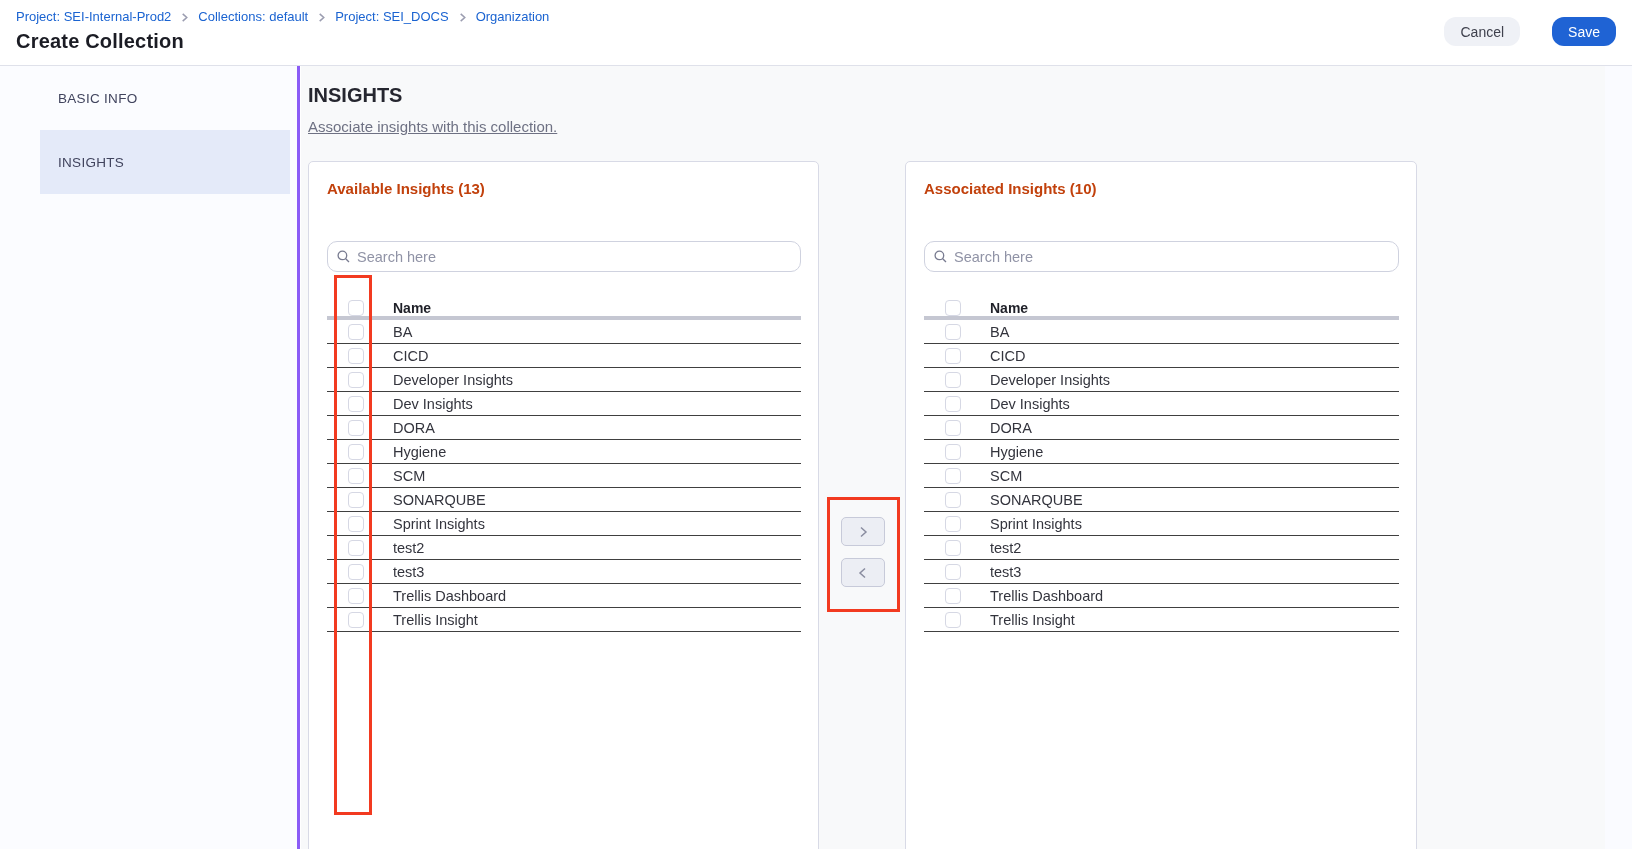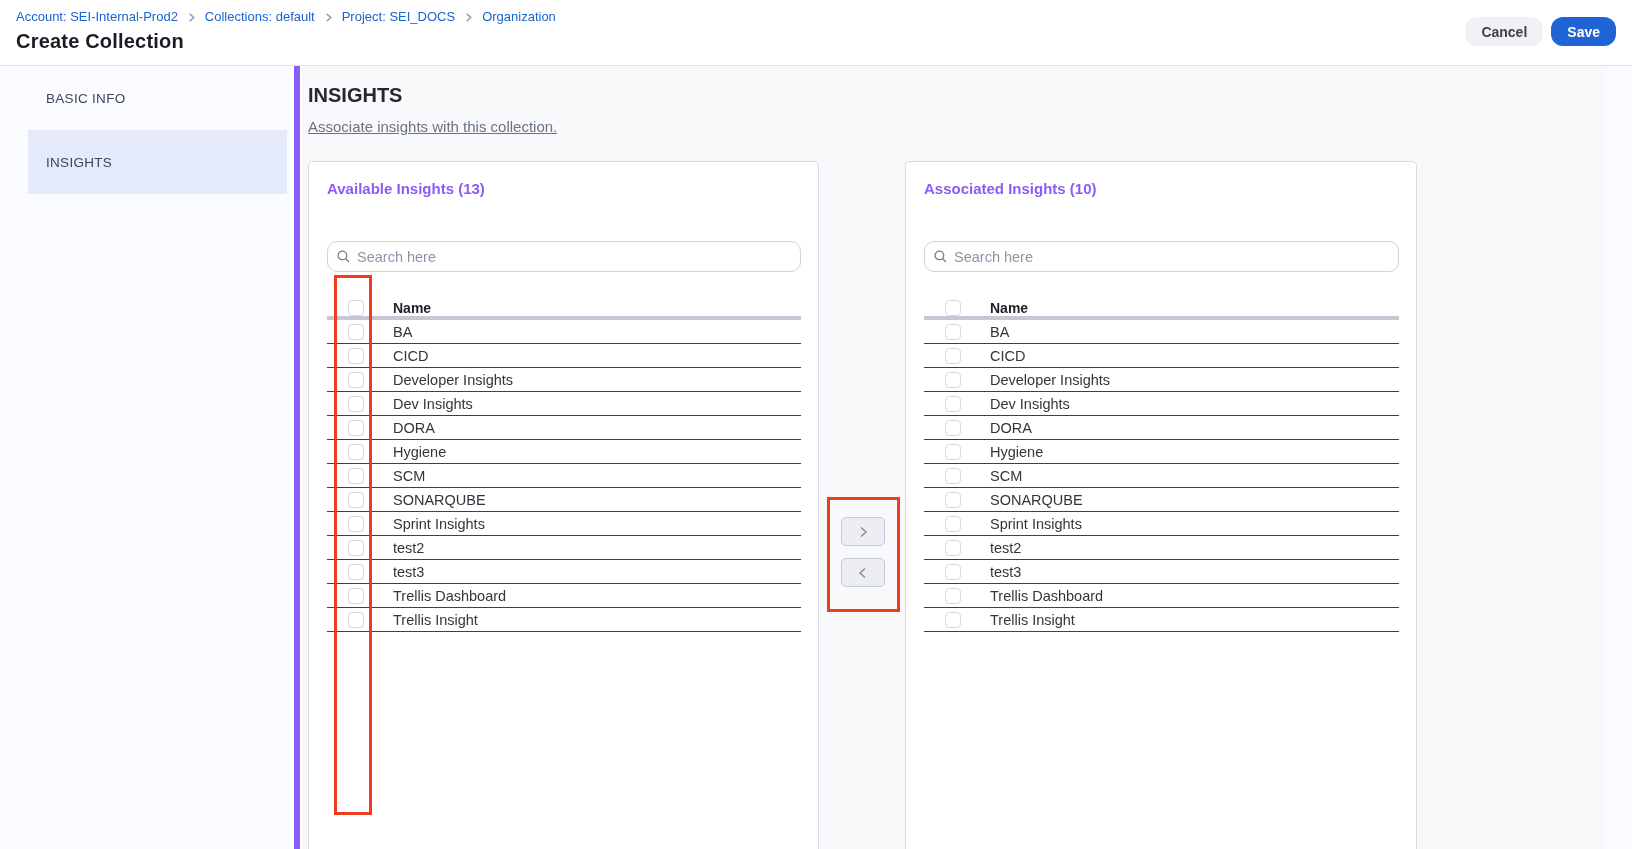--- a/index.html
+++ b/index.html
@@ -79,7 +79,7 @@
 
   <header>
     <div class="crumbs" id="breadcrumb">
-        <a class="crumb">Account: SEI-Internal-Prod2</a>
+        <a class="crumb">Project: SEI-Internal-Prod2</a>
         <span class="crumb-sep">
           <svg width="9" height="9" viewBox="0 0 10 10">
             <polyline points="3,1 7.5,5 3,9" fill="none" stroke="#9b9db0" stroke-width="1.7"></polyline>

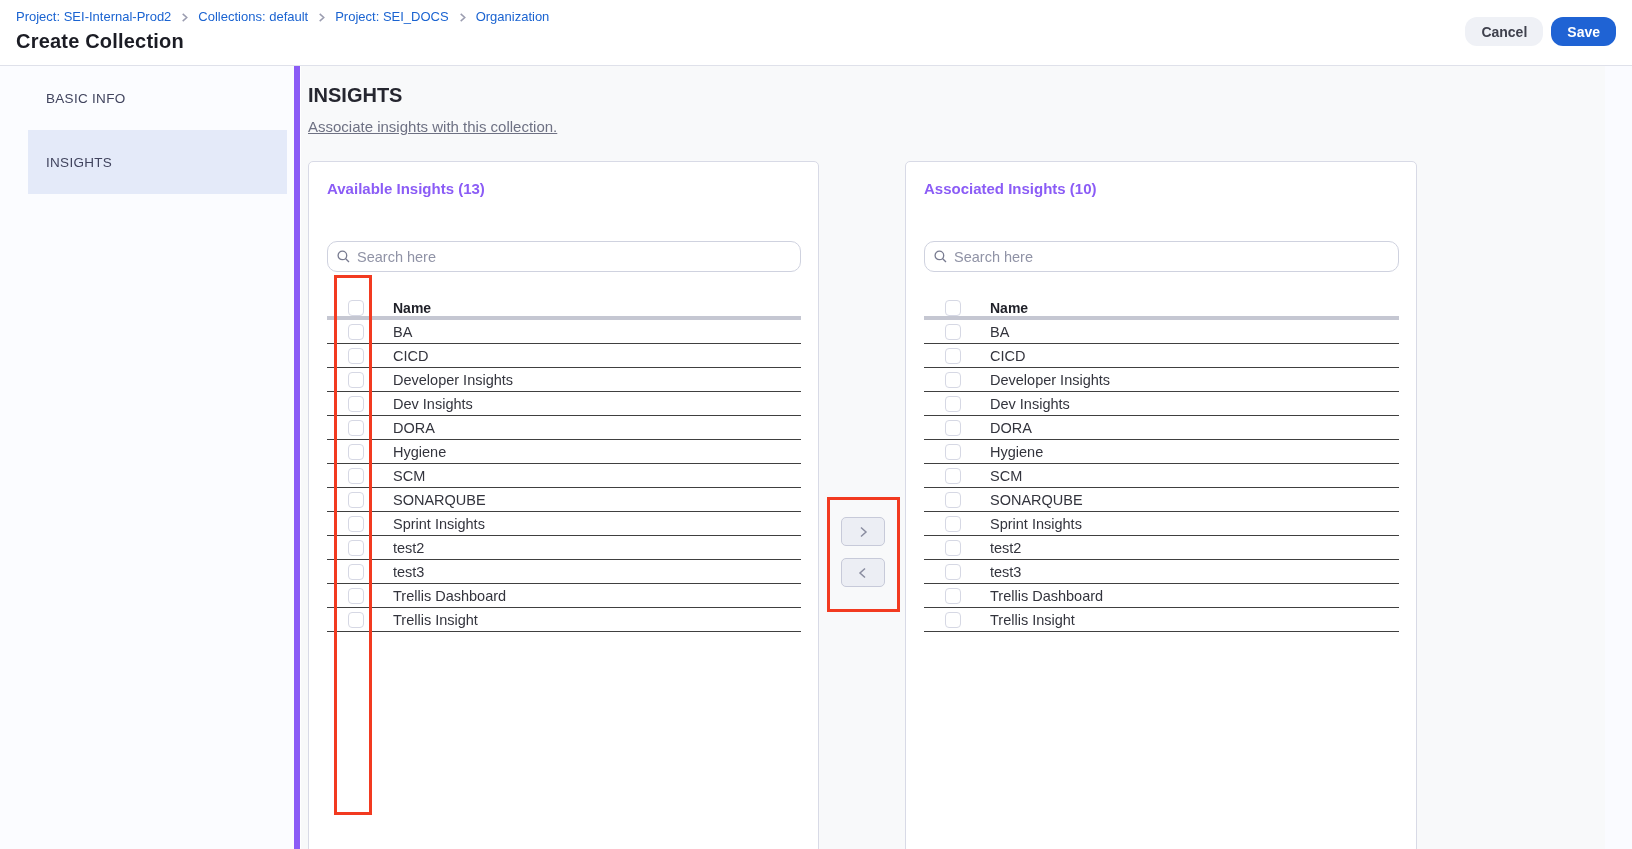--- a/index.html
+++ b/index.html
@@ -16,7 +16,7 @@
   h1 { position:absolute; left:16px; top:30px; font-size:20px; font-weight:700; color:#1b1c24; letter-spacing:.2px; }
   .header-actions { position:absolute; right:16px; top:17px; display:flex; gap:8px; }
   .btn { height:29px; border:none; border-radius:12px; font-family:inherit; font-size:14px;
-         font-weight:700; cursor:pointer; padding:0 16px; }
+         font-weight:400; cursor:pointer; padding:0 16px; }
   .btn-cancel { background:#eff1f6; color:#3f414d; }
   .btn-save   { background:var(--accent-blue); color:#fff; }
 

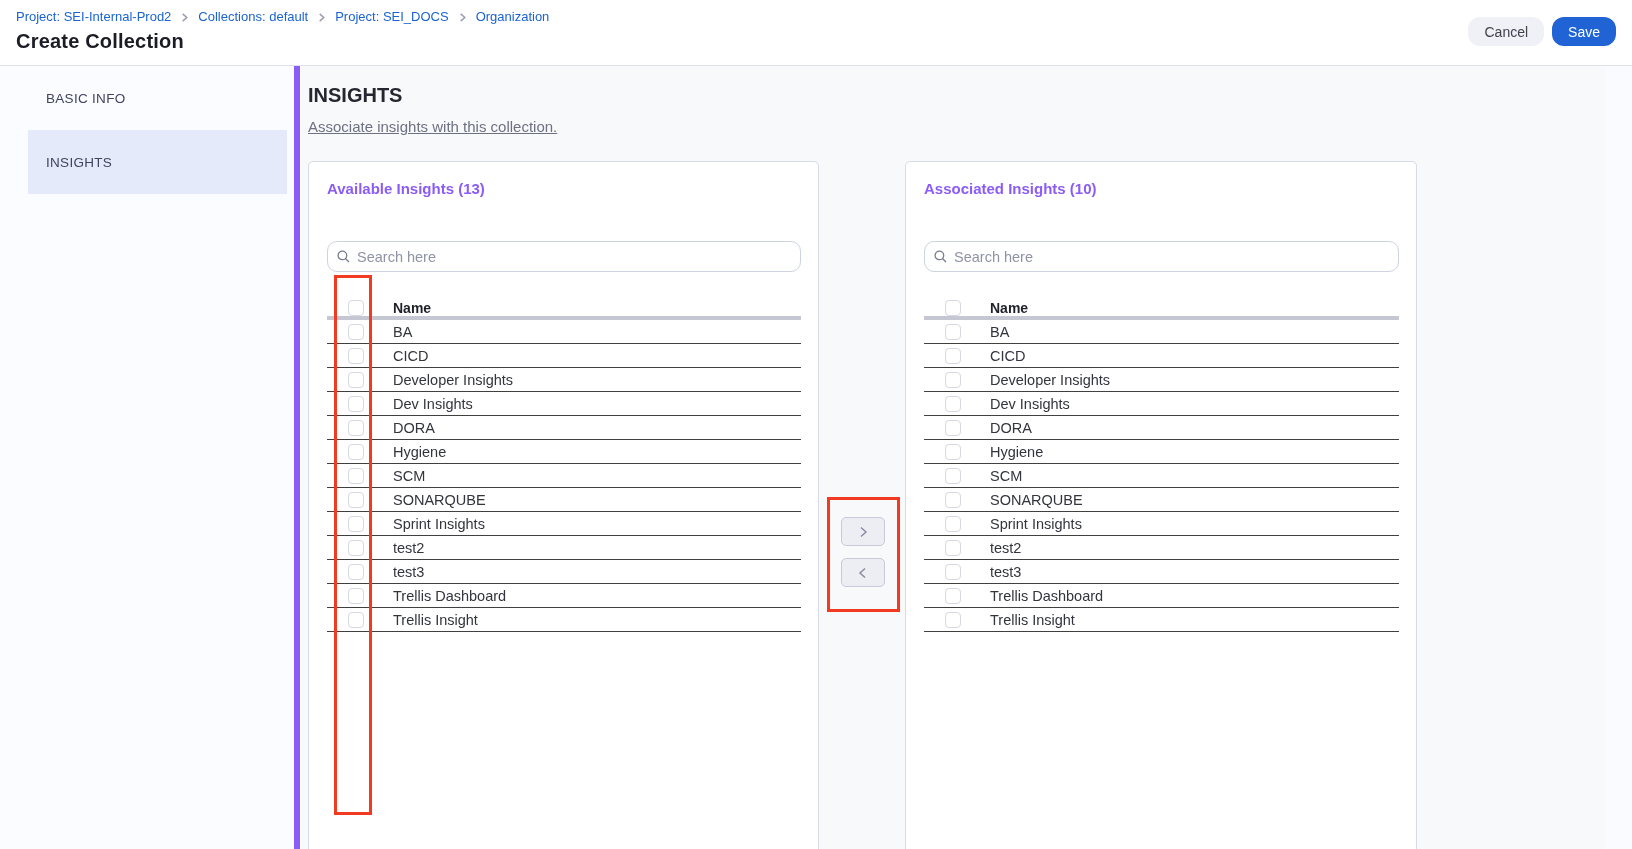--- a/index.html
+++ b/index.html
@@ -18,7 +18,7 @@
   .btn { height:29px; border:none; border-radius:12px; font-family:inherit; font-size:14px;
          font-weight:400; cursor:pointer; padding:0 16px; }
   .btn-cancel { background:#eff1f6; color:#3f414d; }
-  .btn-save   { background:var(--accent-blue); color:#fff; }
+  .btn-save   { background:var(--accent-blue); color:#fff;margin-left:24px; }
 
   
   nav#sidebar { position:absolute; left:0; top:66px; width:300px; height:783px;

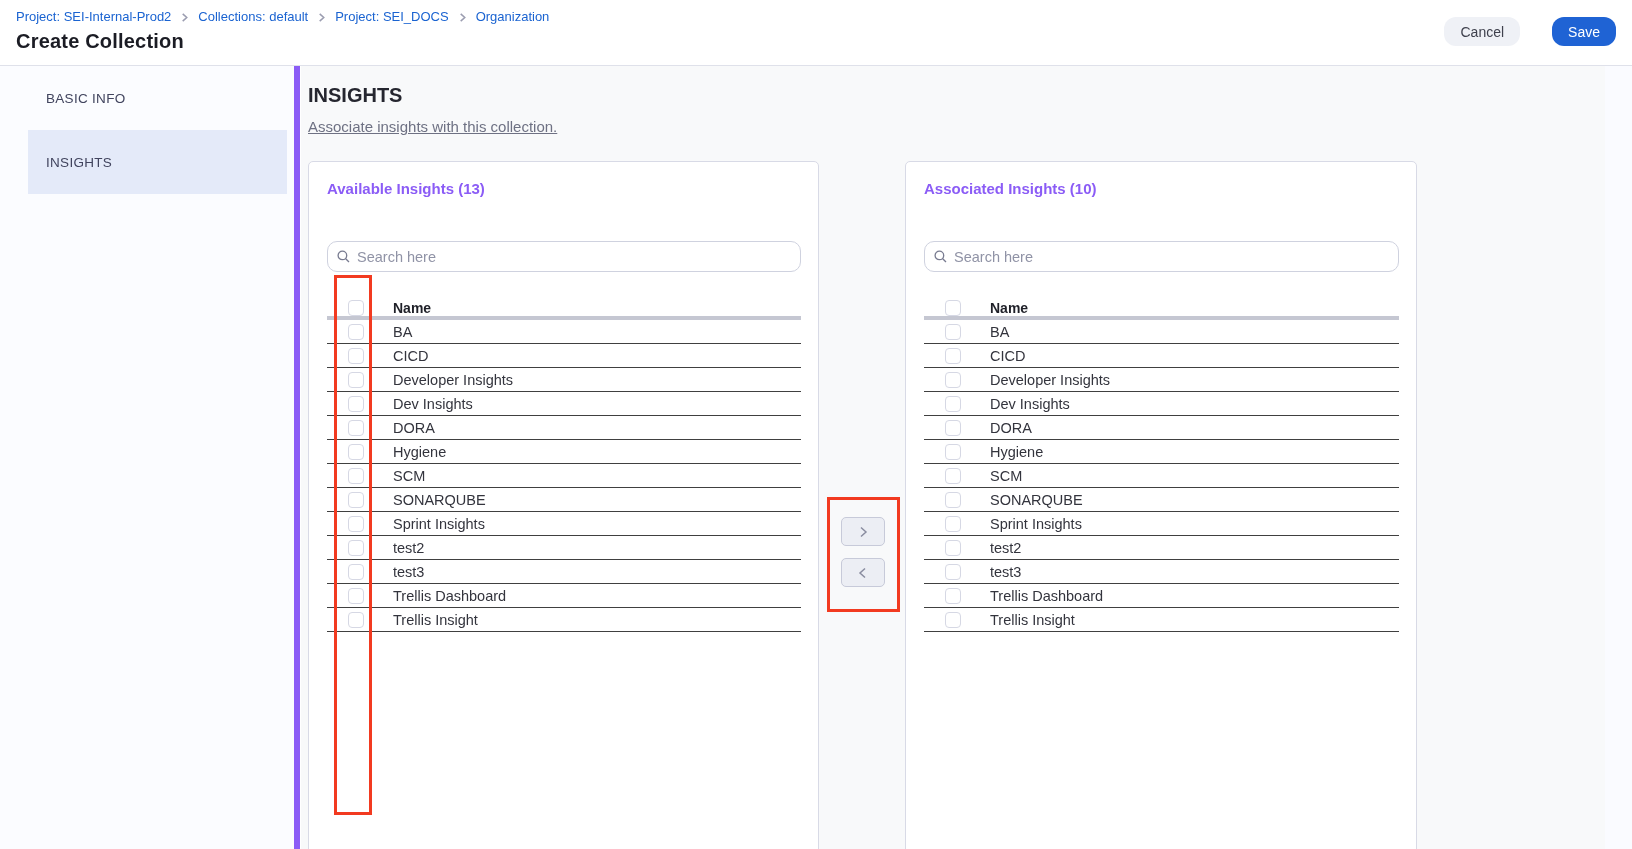--- a/index.html
+++ b/index.html
@@ -22,7 +22,7 @@
 
   
   nav#sidebar { position:absolute; left:0; top:66px; width:300px; height:783px;
-                background:#fbfcff; border-right:6px solid #8b5cf6; }
+                background:#fbfcff; border-right:3px solid #8b5cf6;padding-left:12px; }
   .side-item { height:64px; display:flex; align-items:center; padding-left:18px;
                margin:0 7px 0 28px; font-size:13.5px; letter-spacing:.3px; color:#41445e; cursor:pointer; }
   .side-item.active { background:var(--selected-bg); }

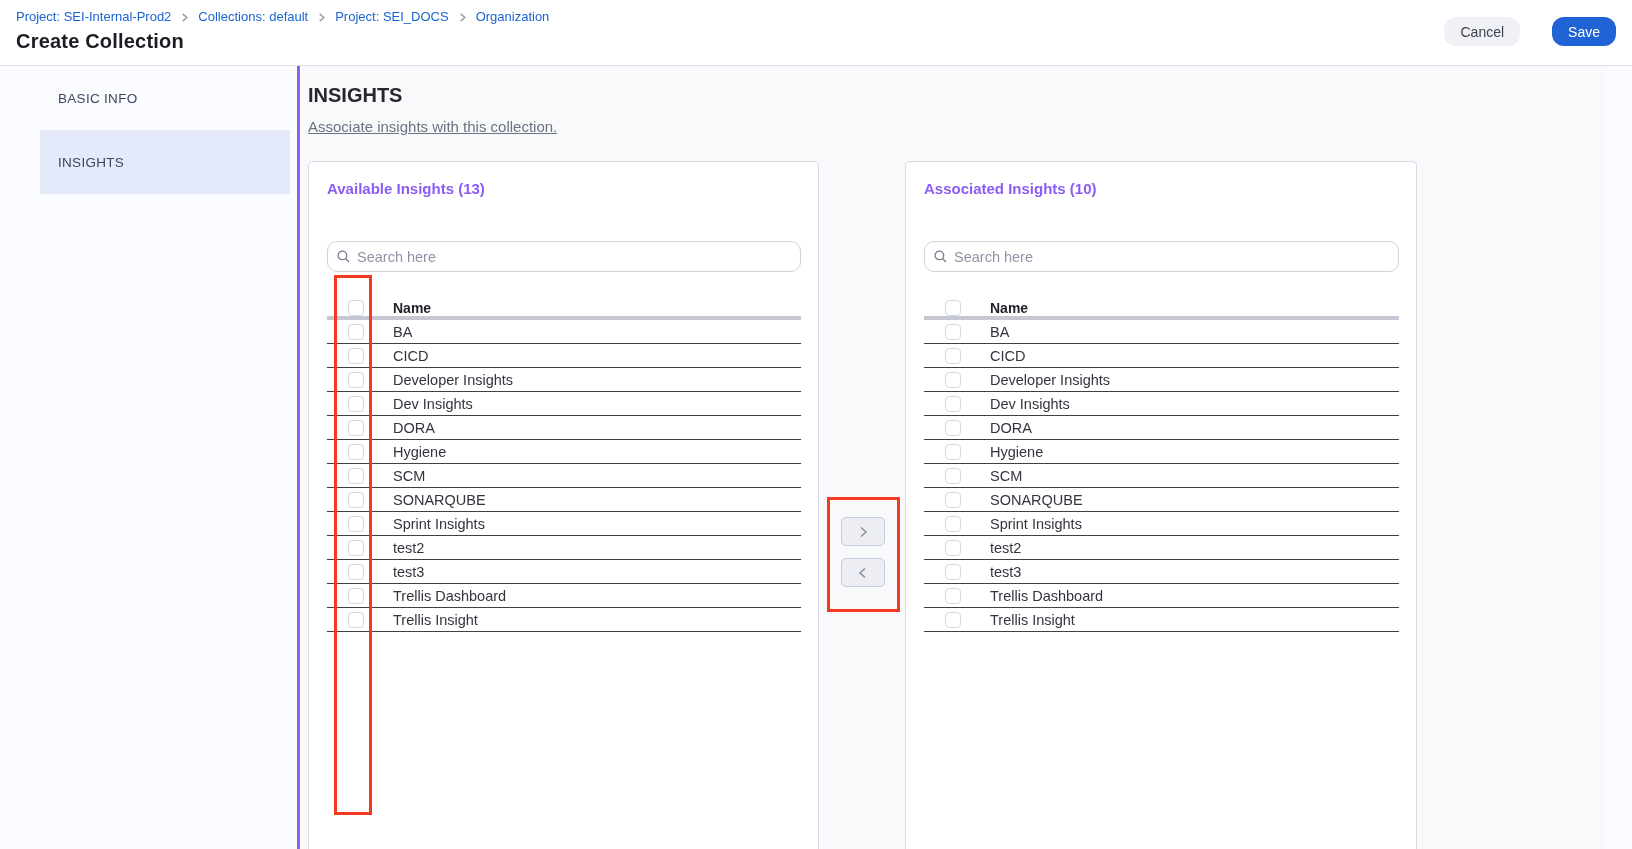--- a/index.html
+++ b/index.html
@@ -36,7 +36,7 @@
           border:1px solid #d8dae6; border-radius:5px; }
   .card-left  { left:7px; }
   .card-right { left:604px; width:512px; }
-  .card-title { position:absolute; left:18px; top:18px; font-size:15px; font-weight:600; color:#8b5cf6; }
+  .card-title { position:absolute; left:18px; top:18px; font-size:15px; font-weight:600; color:#c2410c; }
 
   .search { position:absolute; left:18px; top:79px; right:17px; height:31px;
             border:1px solid #cfd2df; border-radius:10px; background:#fff;

